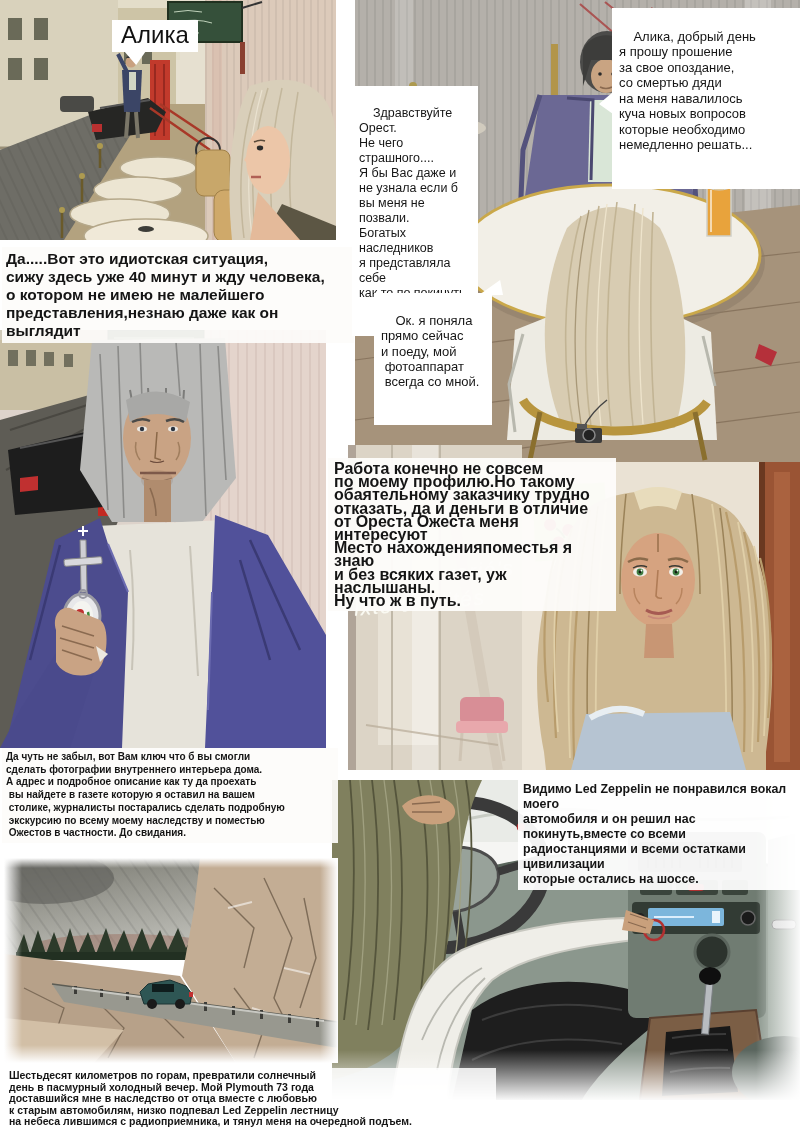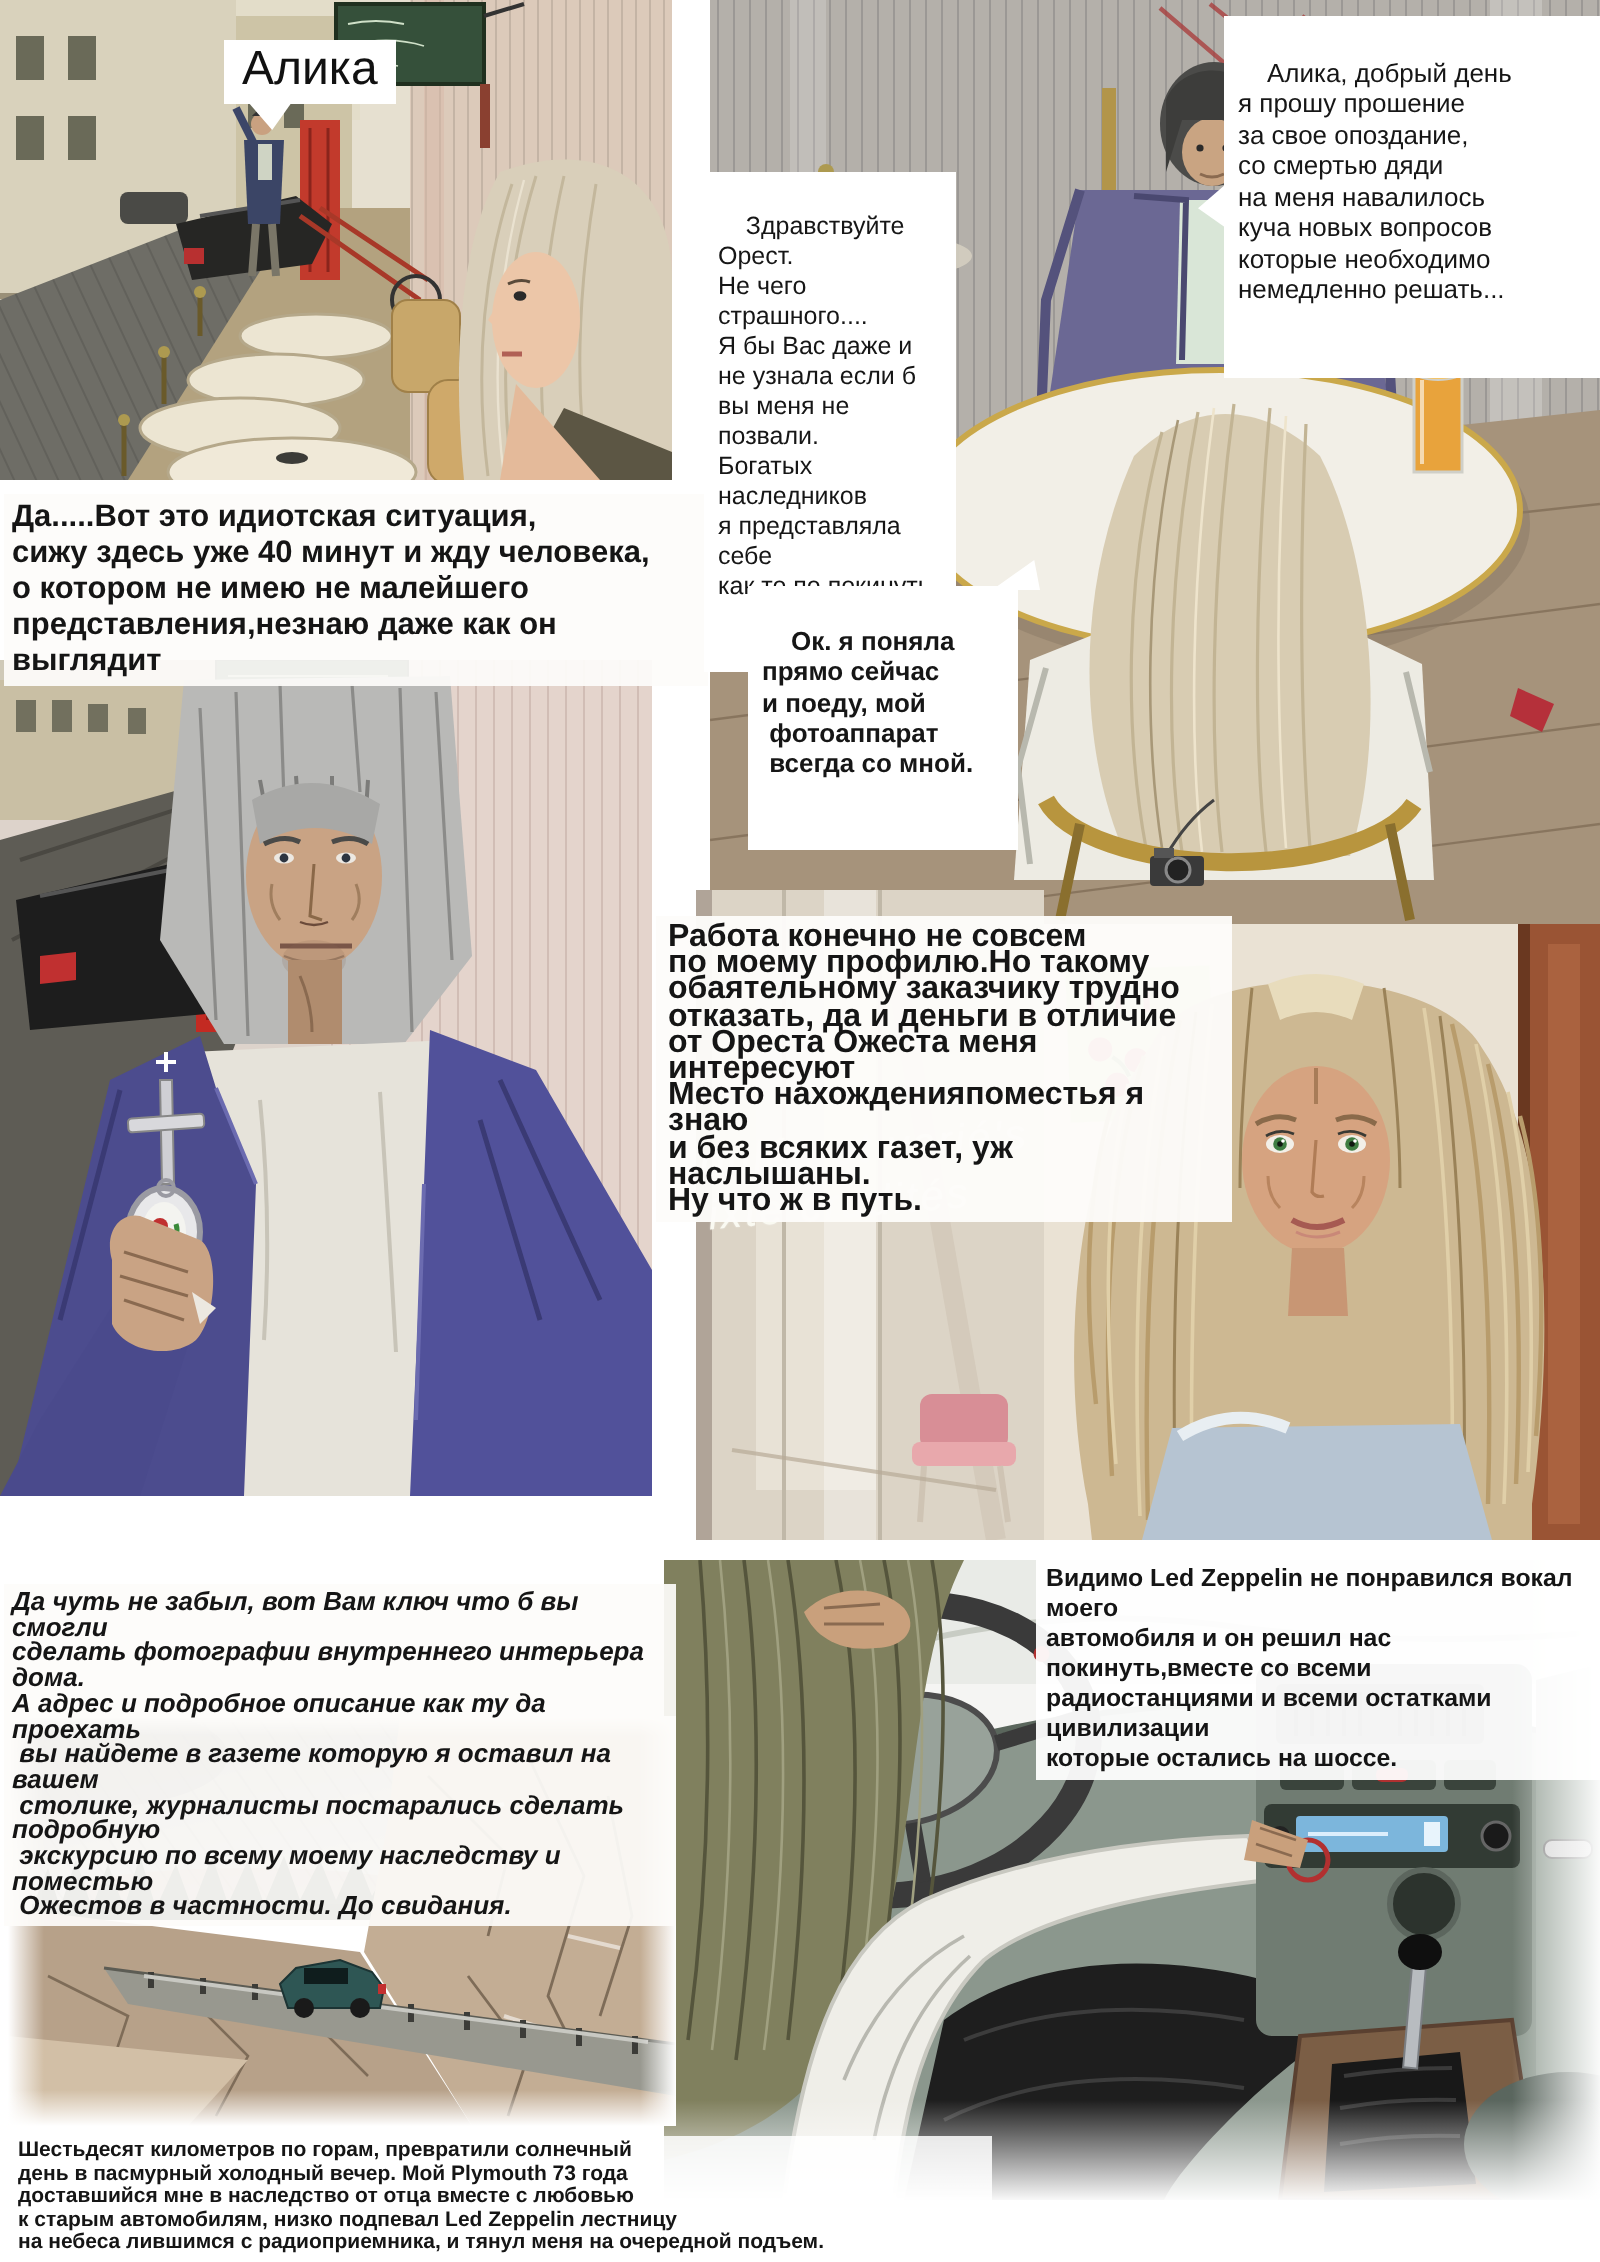--- a/index.html
+++ b/index.html
@@ -25,7 +25,7 @@
   #bubble-assignment{left:657px;top:157px;width:142px;font-size:12.5px;line-height:15.3px;}
   #bubble-assignment .tail{left:-12px;top:8px;width:13px;height:18px;
                clip-path:polygon(100% 0,100% 100%,0 25%);}
-  #bubble-ok{left:374px;top:293px;width:135px;font-size:13px;line-height:15.2px;font-weight:bold;}
+  #bubble-ok{left:374px;top:293px;width:118px;font-size:13px;line-height:15.2px;}
   #bubble-ok .tail{right:-11px;top:-13px;width:24px;height:15px;
                clip-path:polygon(0 100%,100% 100%,88% 0);}
   #caption-waiting{left:2px;top:247px;width:352px;font-size:15.5px;line-height:18px;

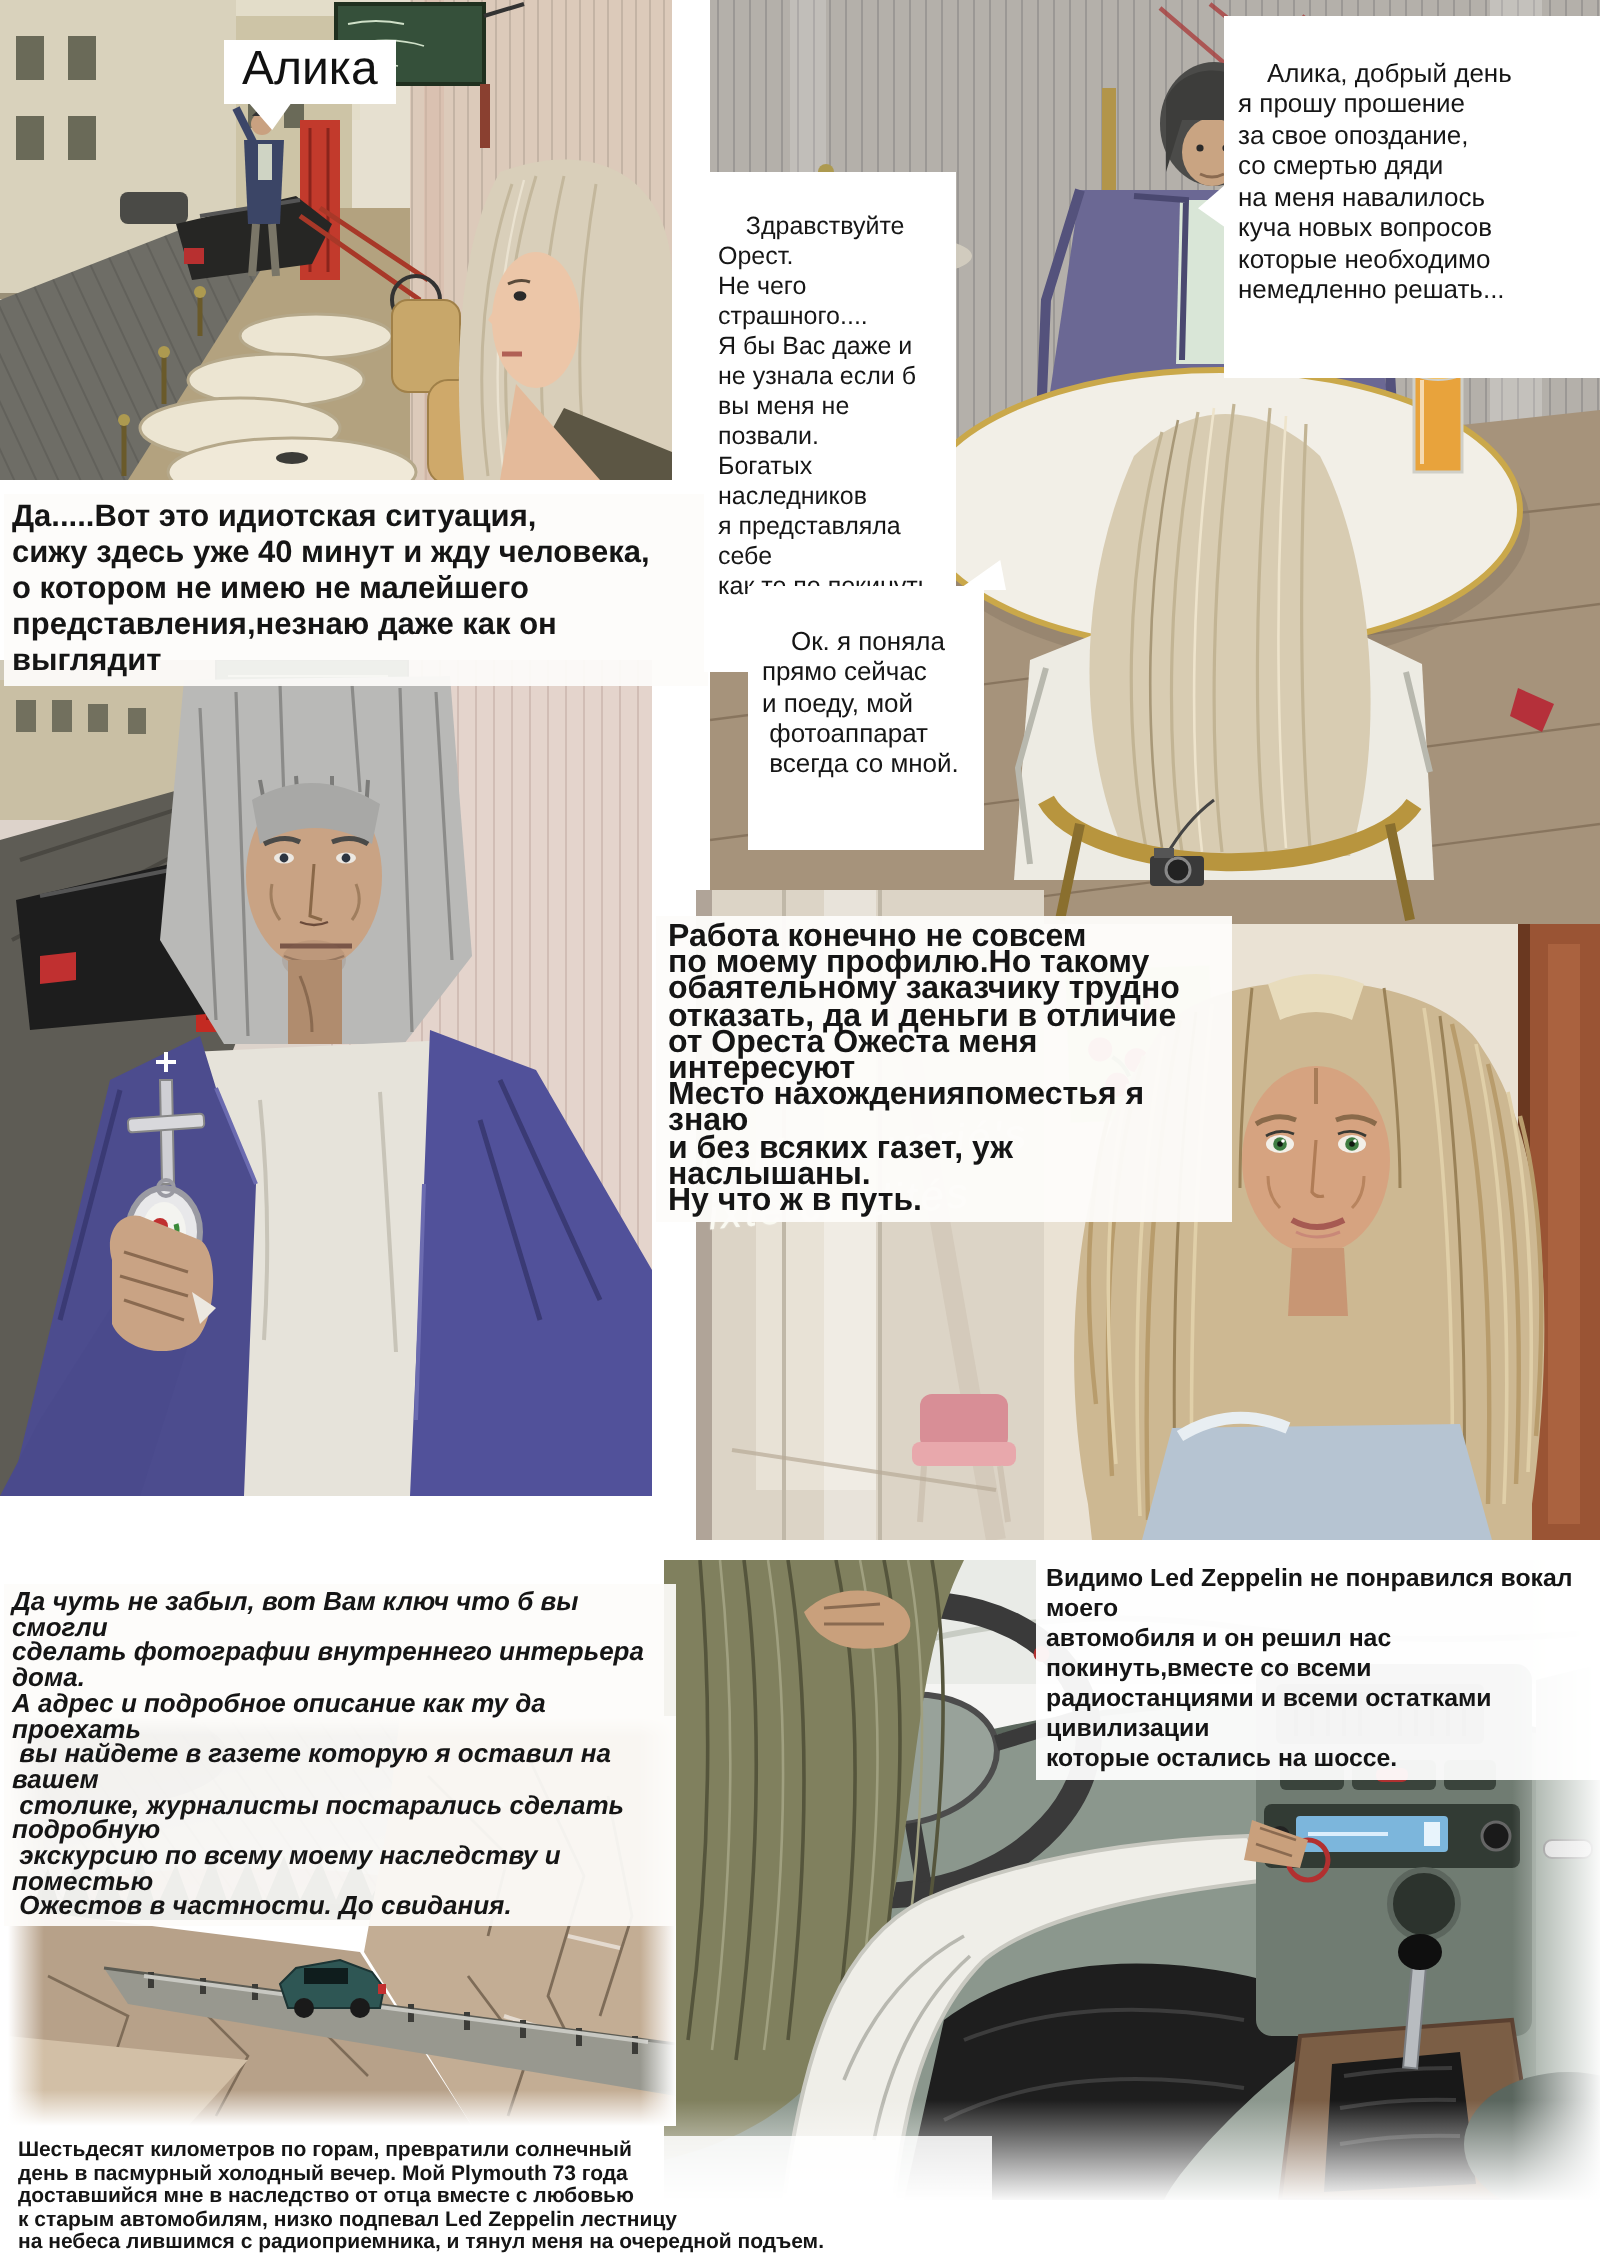--- a/index.html
+++ b/index.html
@@ -32,8 +32,8 @@
                font-weight:600;padding:3px 4px;}
   #caption-job{left:328px;top:458px;width:288px;font-size:16px;line-height:13.2px;
                font-weight:700;padding:4px 6px;background:rgba(253,252,250,0.96);}
-  #caption-key{left:2px;top:792px;width:336px;font-size:13px;line-height:12.7px;
-               font-weight:700;padding:3px 4px;font-style:italic;}
+  #caption-key{left:2px;top:748px;width:336px;font-size:10px;line-height:12.7px;
+               font-weight:700;padding:3px 4px;}
   #caption-zeppelin{left:518px;top:779px;width:282px;font-size:12.4px;line-height:15px;
                font-weight:700;padding:3px 5px;background:rgba(255,255,255,0.94);}
   #caption-road{left:6px;top:1068px;width:490px;font-size:10.5px;line-height:11.5px;

